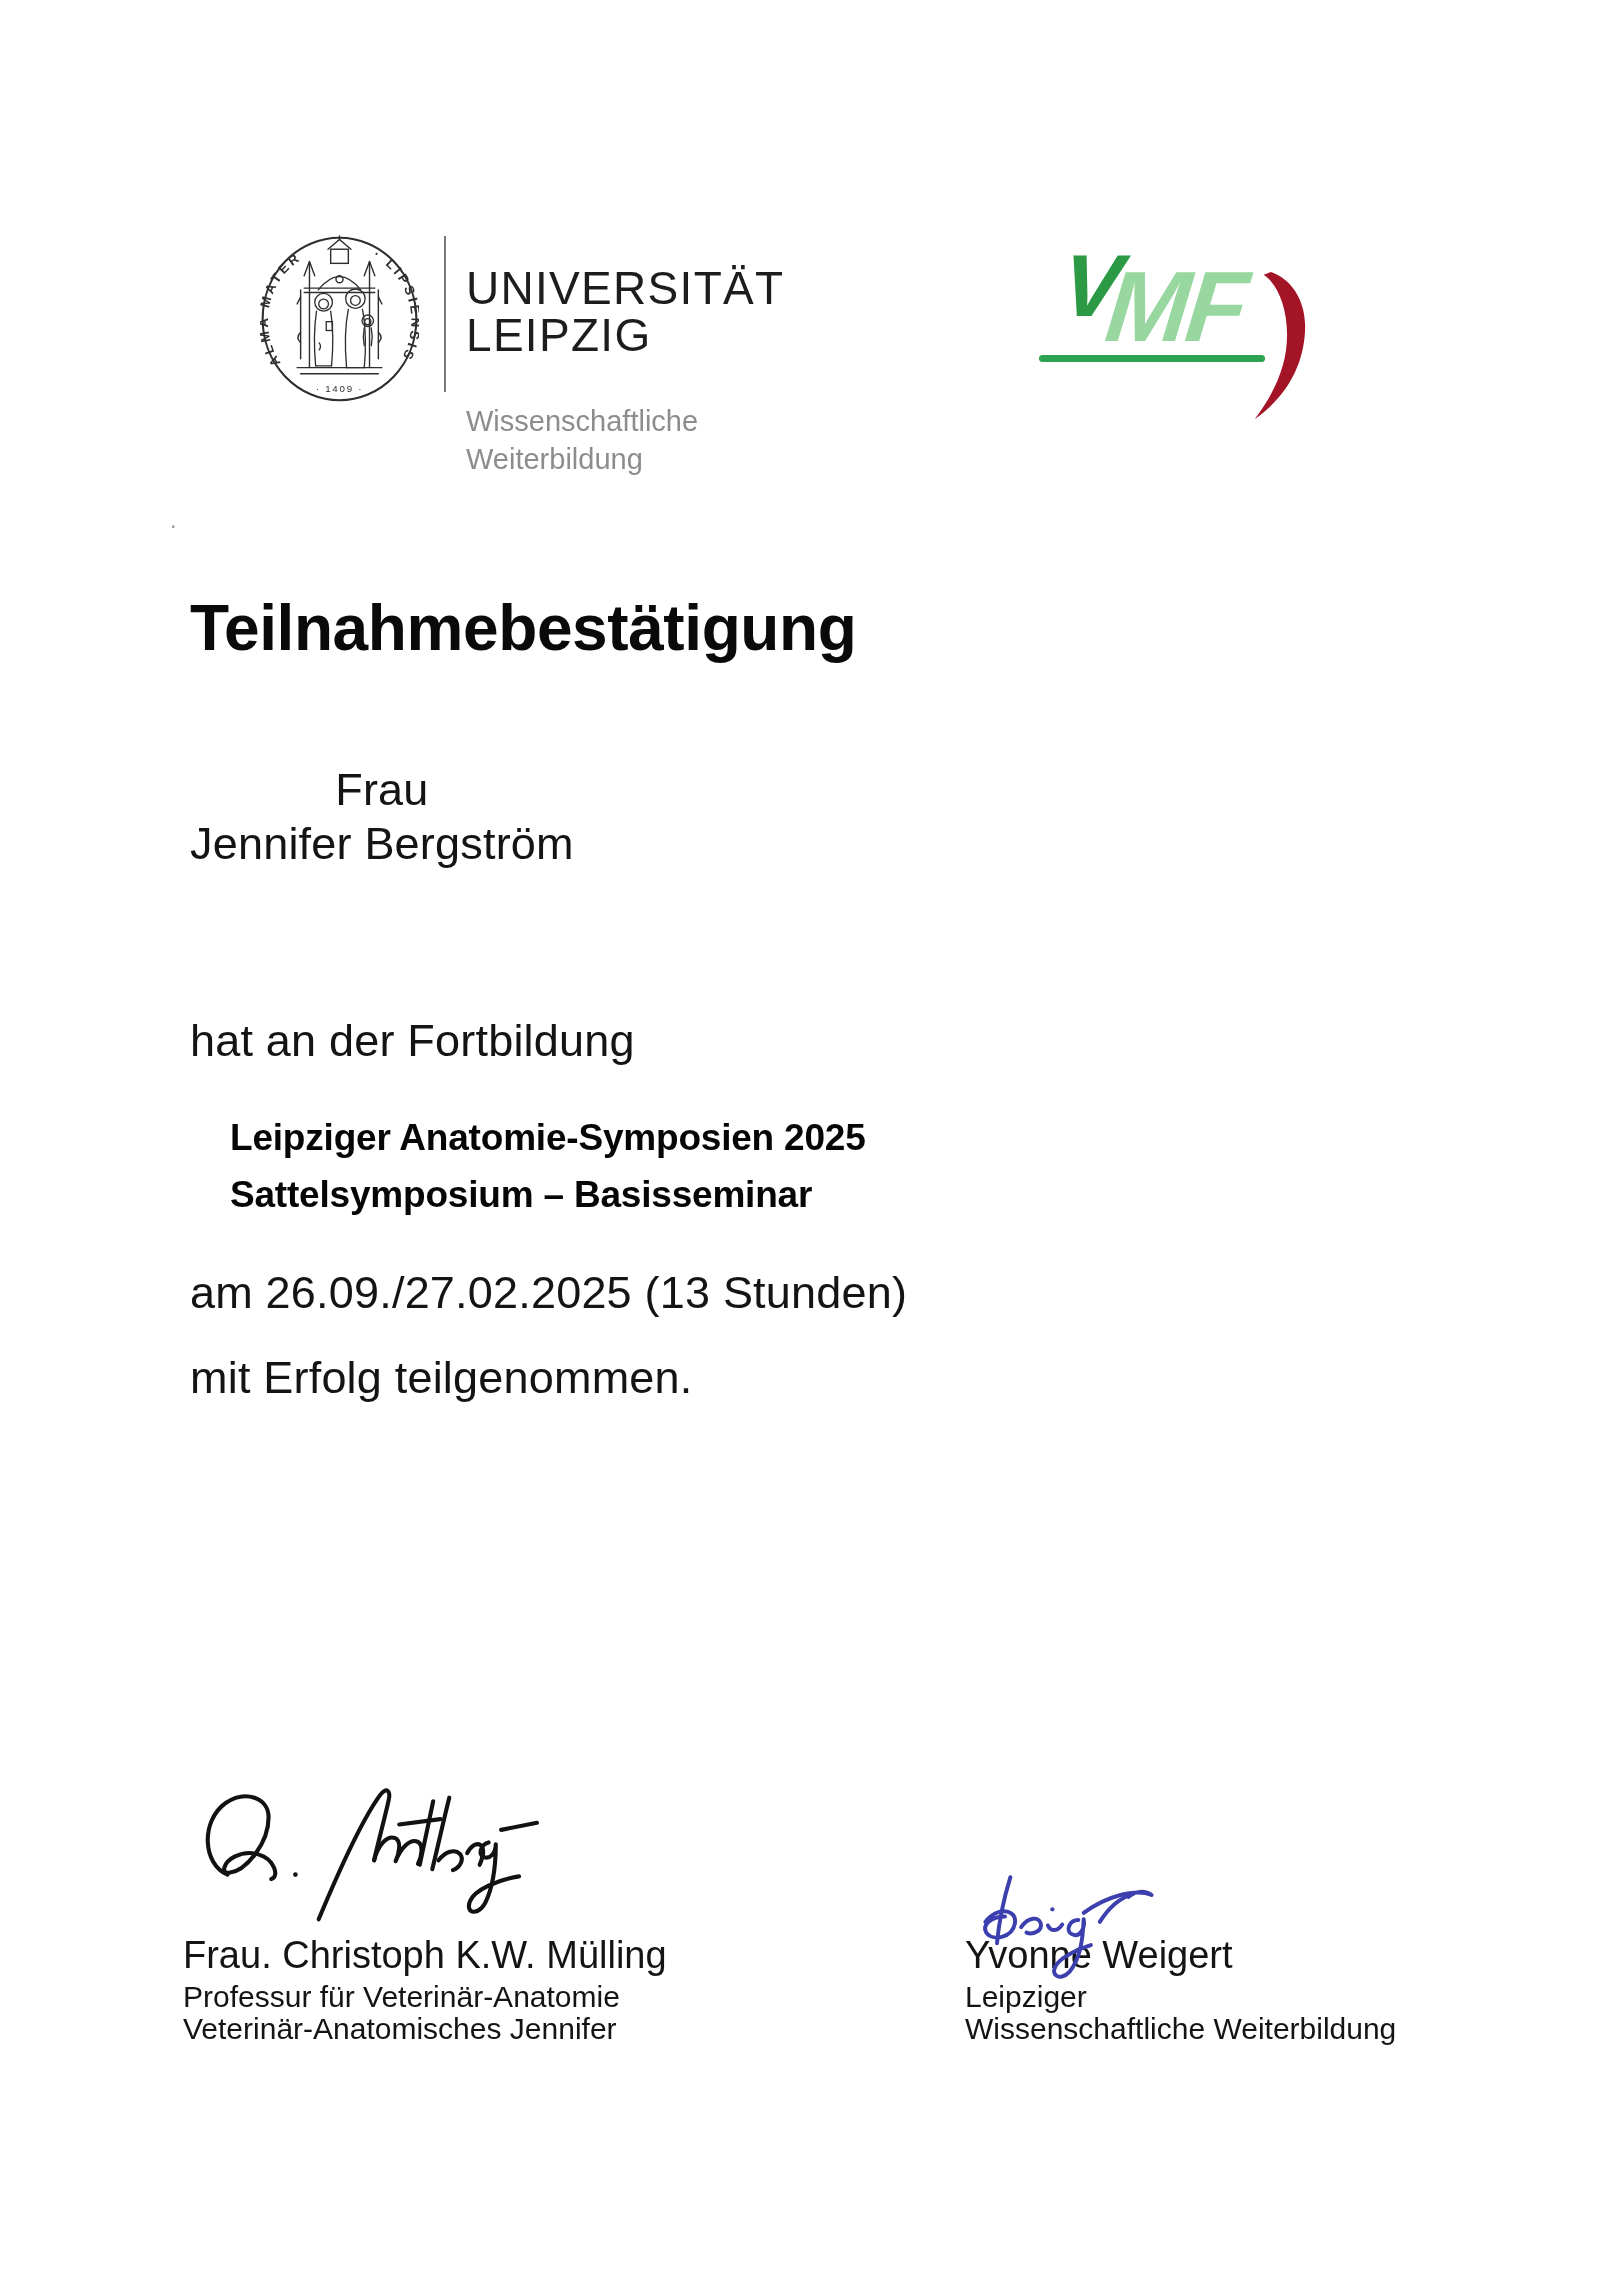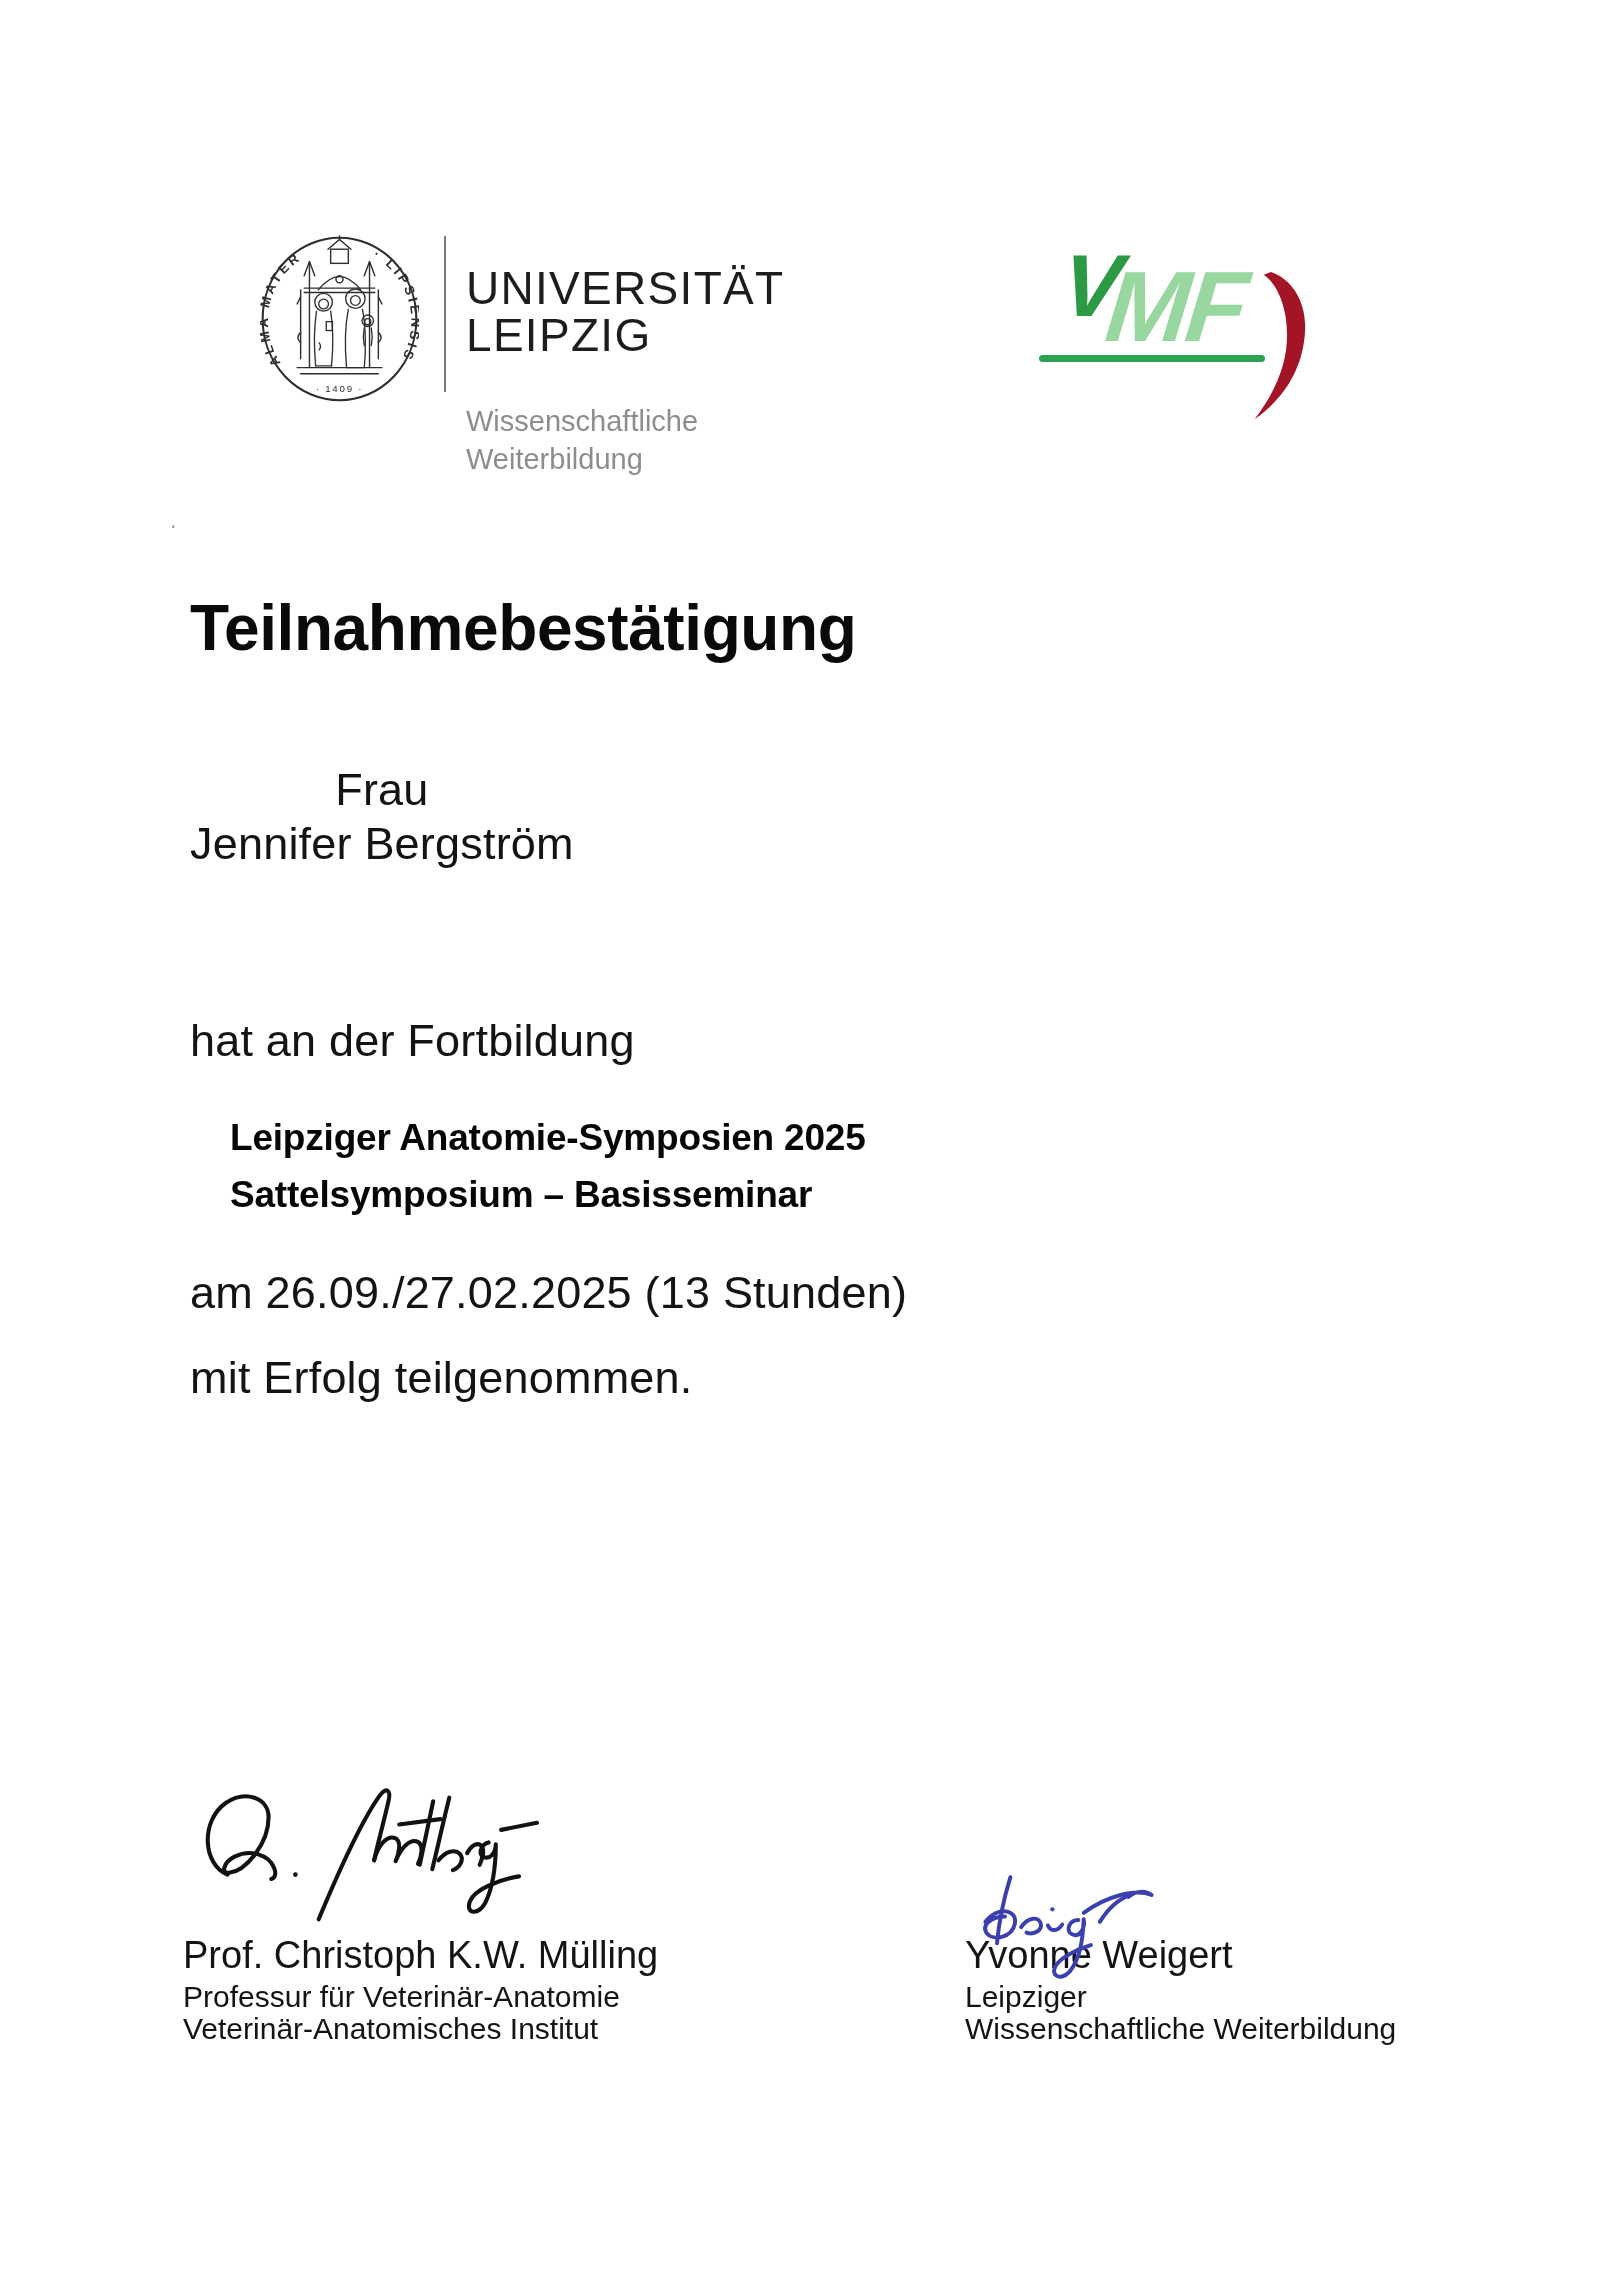--- a/index.html
+++ b/index.html
@@ -213,7 +213,7 @@
     </g>
   </svg>
 
-  <div class="abs sig-name" id="sig-left-name">Prof. Christoph K.W. Mülling</div>
+  <div class="abs sig-name" id="sig-left-name">Frau. Christoph K.W. Mülling</div>
   <div class="abs sig-role" id="sig-left-role1">Professur für Veterinär-Anatomie</div>
   <div class="abs sig-role" id="sig-left-role2">Veterinär-Anatomisches Institut</div>
 

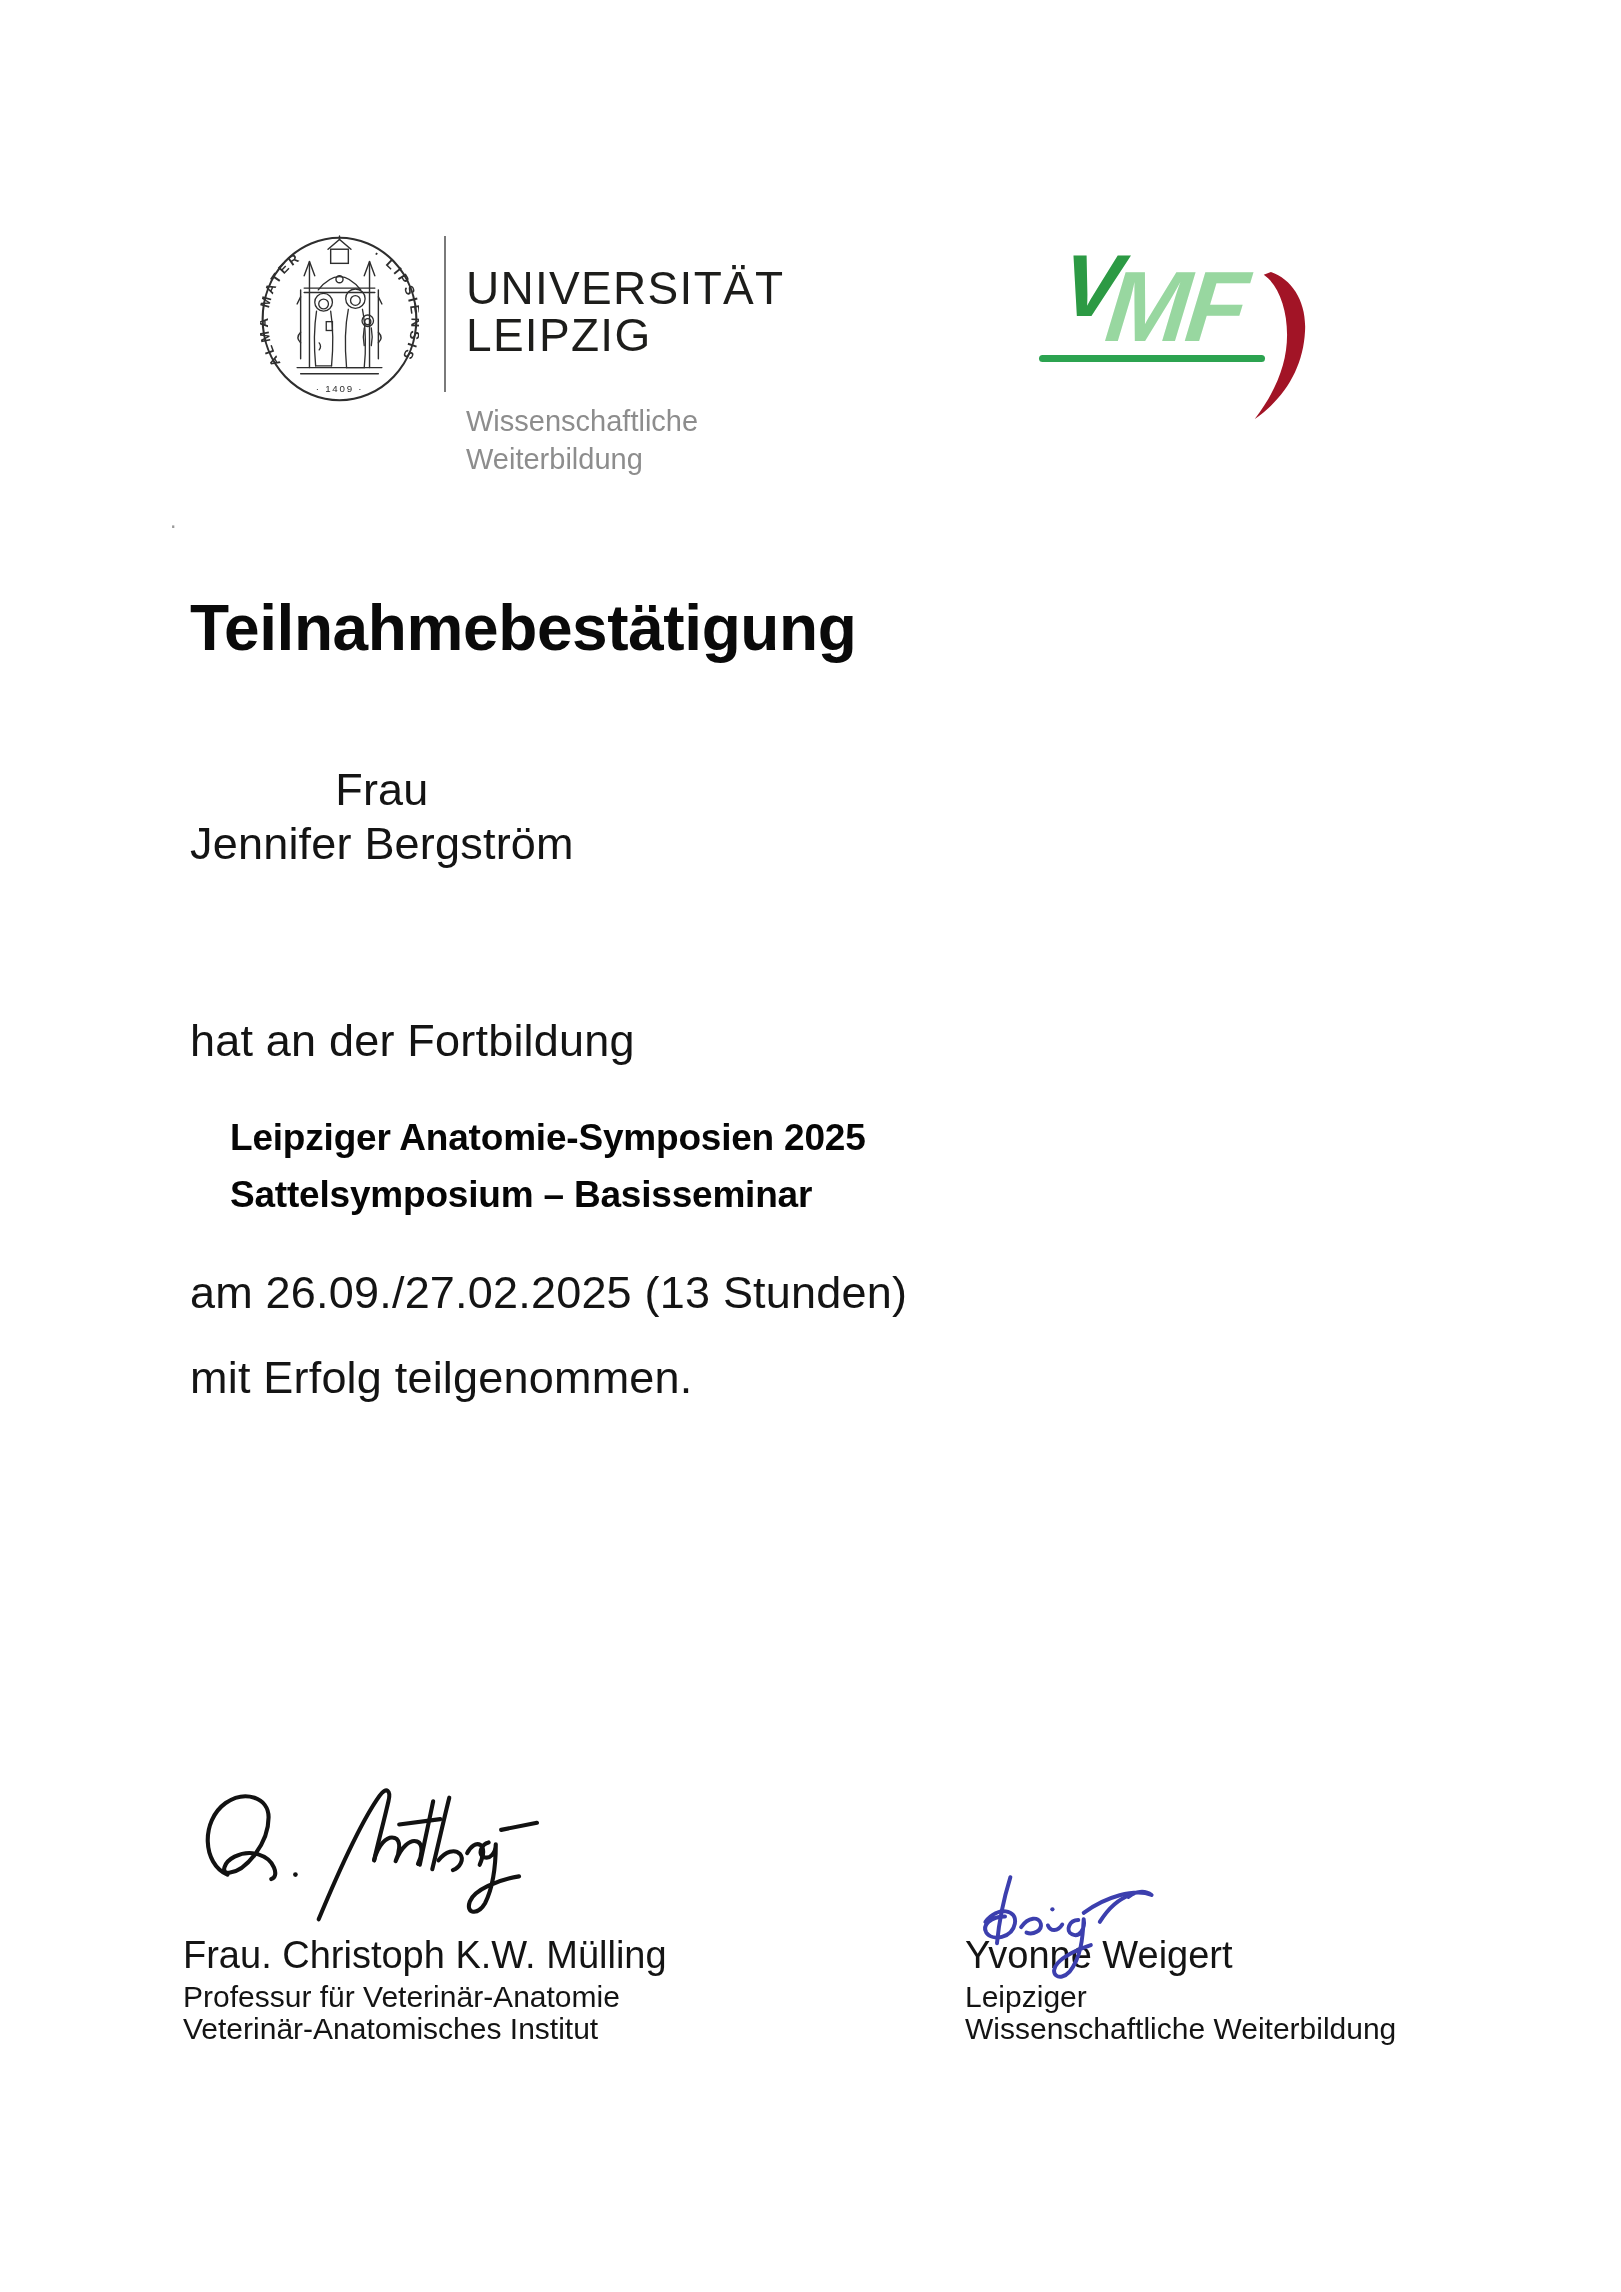--- a/index.html
+++ b/index.html
@@ -215,7 +215,7 @@
 
   <div class="abs sig-name" id="sig-left-name">Frau. Christoph K.W. Mülling</div>
   <div class="abs sig-role" id="sig-left-role1">Professur für Veterinär-Anatomie</div>
-  <div class="abs sig-role" id="sig-left-role2">Veterinär-Anatomisches Institut</div>
+  <div class="abs sig-role" id="sig-left-role2">Veterinär-Anatomisches Jennifer</div>
 
   <div class="abs sig-name" id="sig-right-name">Yvonne Weigert</div>
   <div class="abs sig-role" id="sig-right-role1">Leipziger</div>

